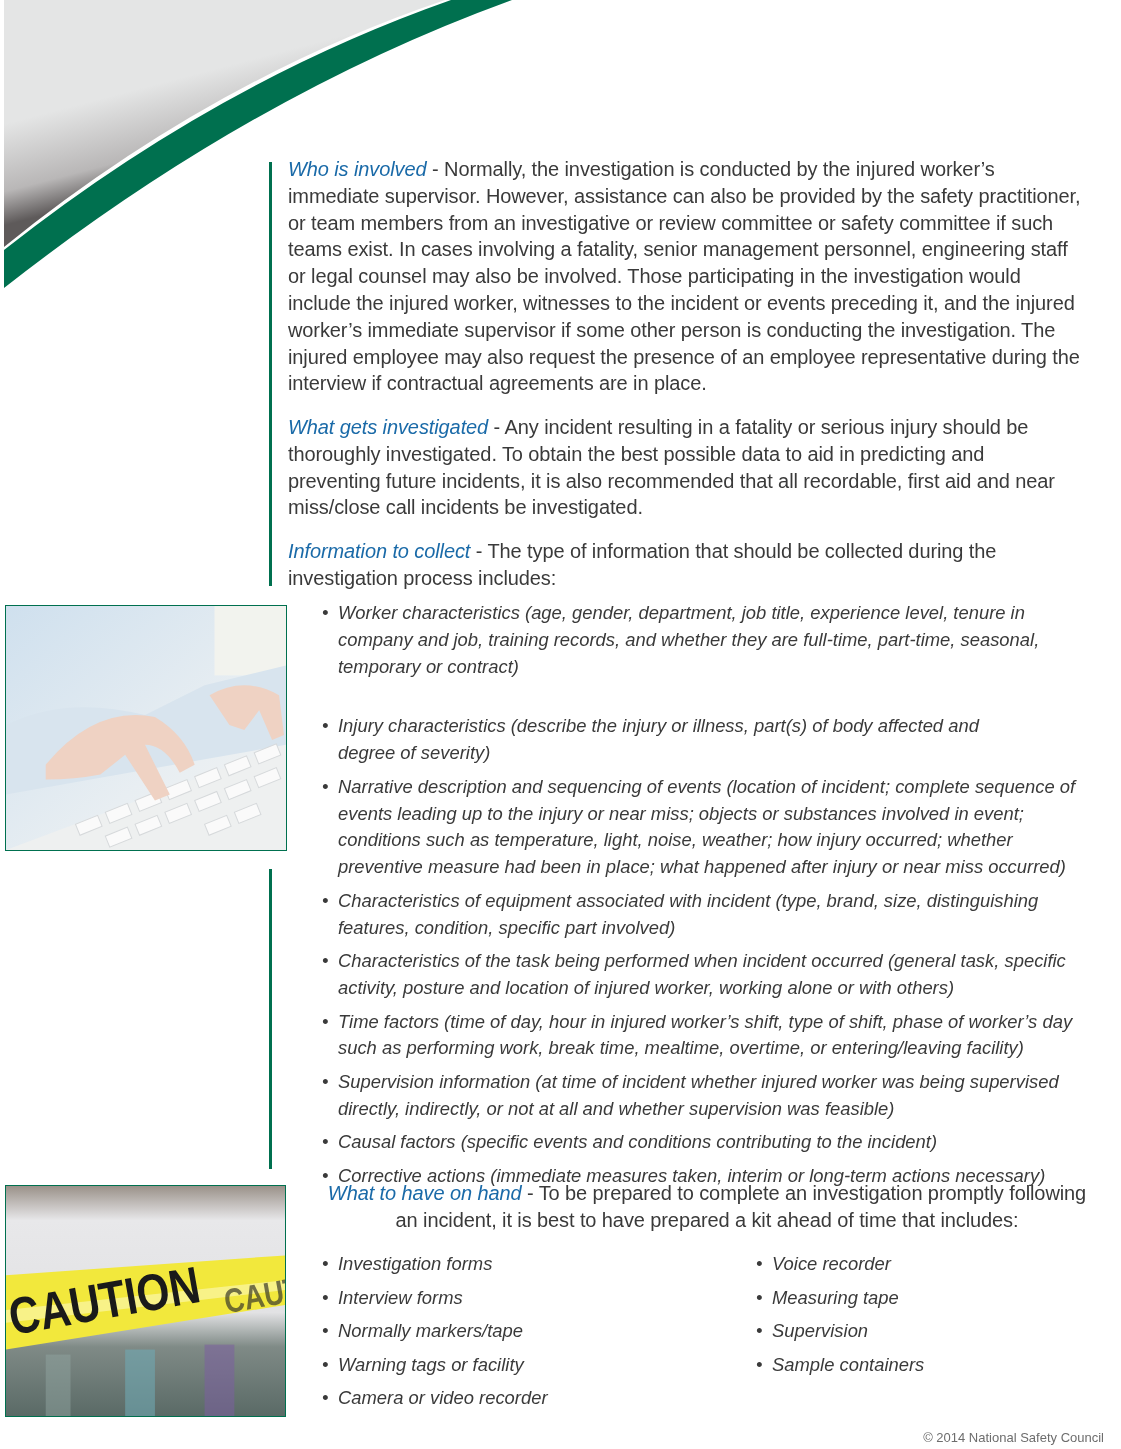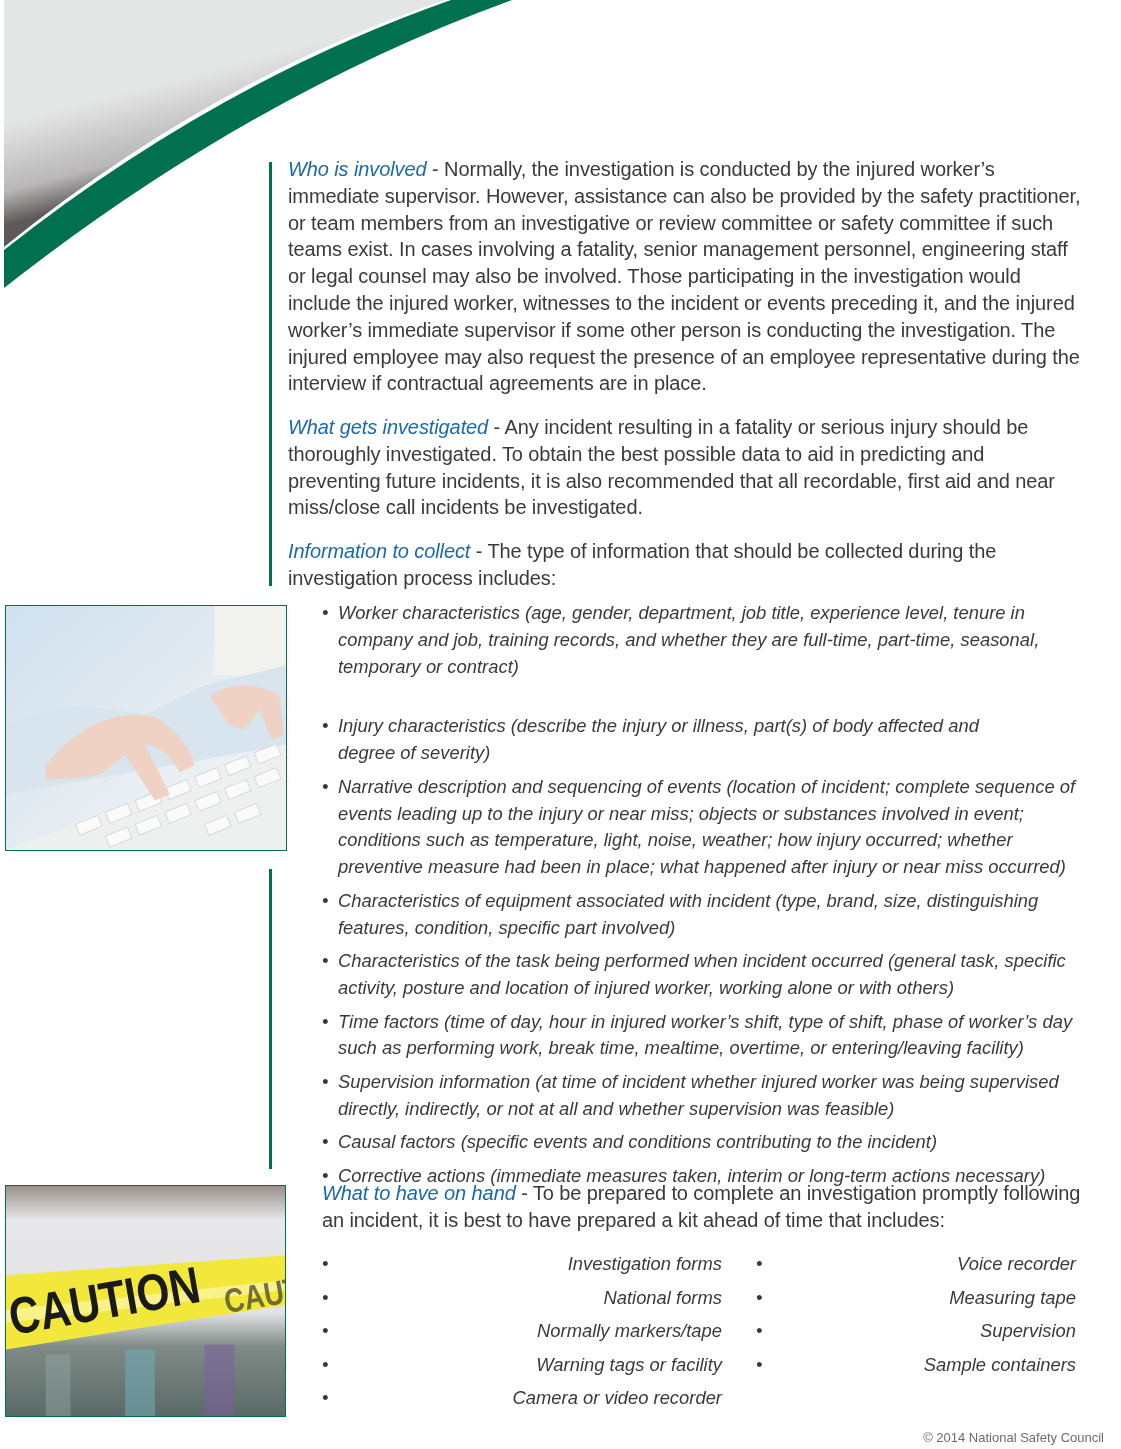--- a/index.html
+++ b/index.html
@@ -115,7 +115,7 @@
   <li>Corrective actions (immediate measures taken, interim or long-term actions necessary)</li>
 </ul>
 
-<p class="para" style="left:322px;top:1180px;width:770px;">
+<p class="para" style="left:322px;top:1180px;width:770px;text-align:center;">
   <span class="head">What to have on hand</span><span> - To be prepared to complete an investigation promptly following an incident, it is best to have prepared a kit ahead of time that includes:</span>
 </p>
 

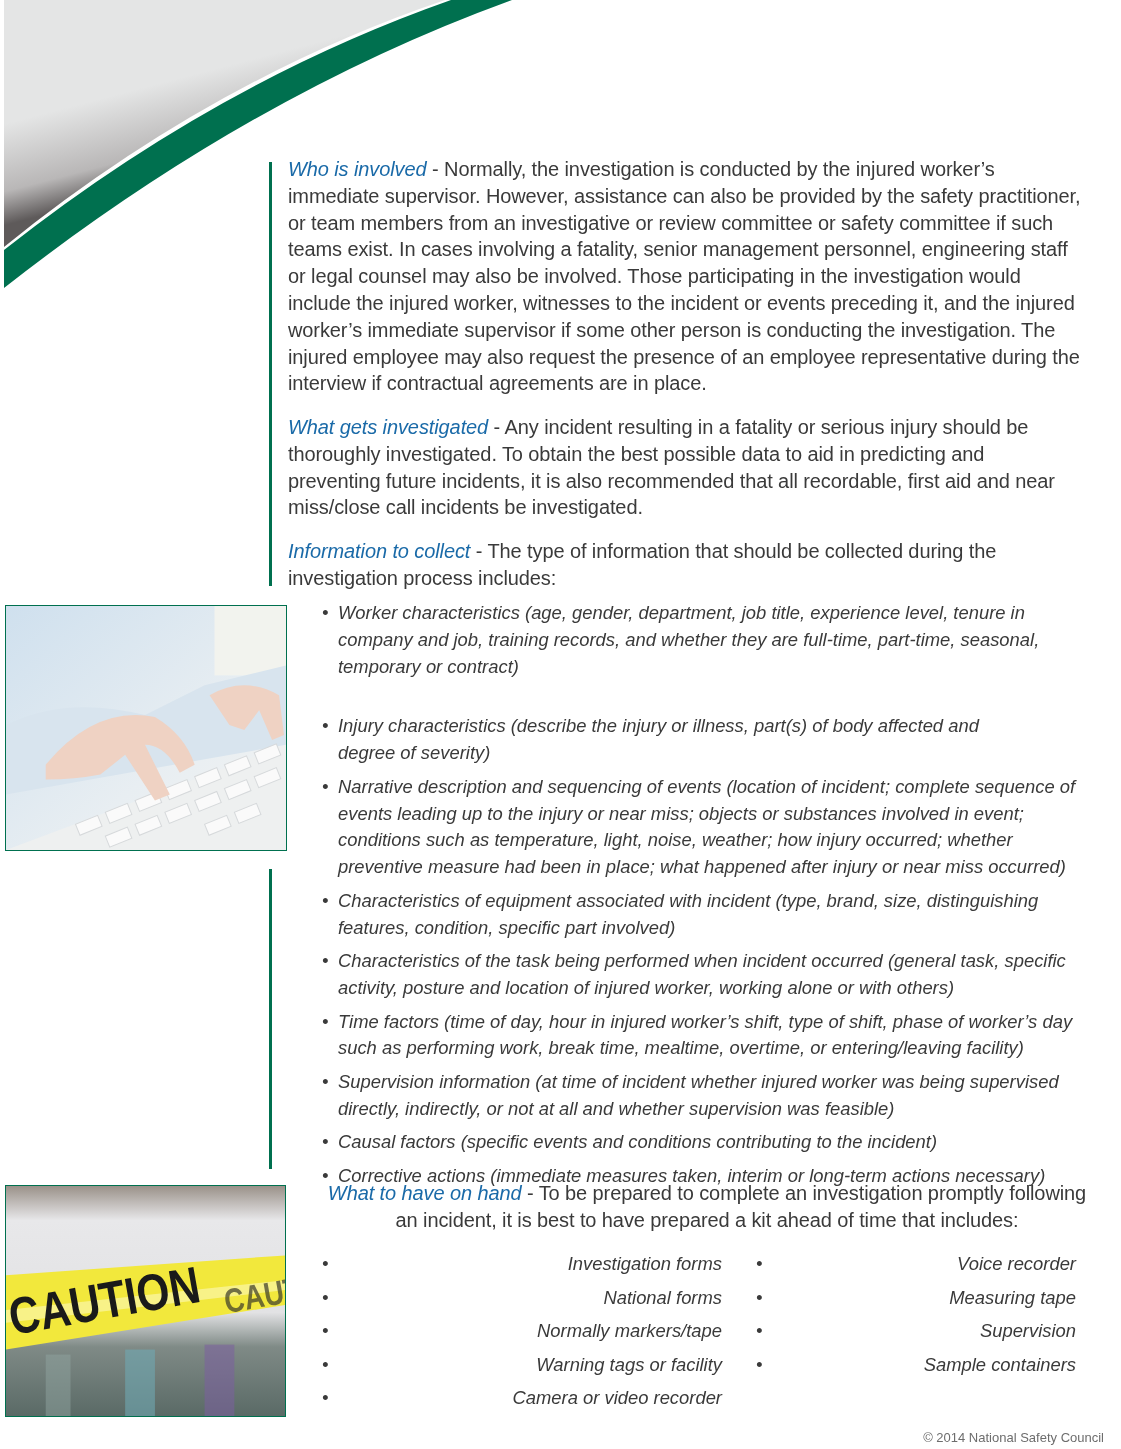--- a/index.html
+++ b/index.html
@@ -13,7 +13,7 @@
   ul.bullets { position:absolute; list-style:none; margin:0; padding:0; font-size:18.4px; line-height:26.8px; }
   ul.bullets li { position:relative; padding-left:16px; margin-bottom:6.8px;font-style:italic; }
   ul.bullets li::before { content:"•"; position:absolute; left:0; top:0; }
-  .kit li { margin-bottom:7.2px;text-align:right; }
+  .kit li { margin-bottom:7.2px; }
   .footer { position:absolute; right:17px; top:1430px; font-size:13px; color:#6d6d6d;text-align:right; }
 </style>
 </head>

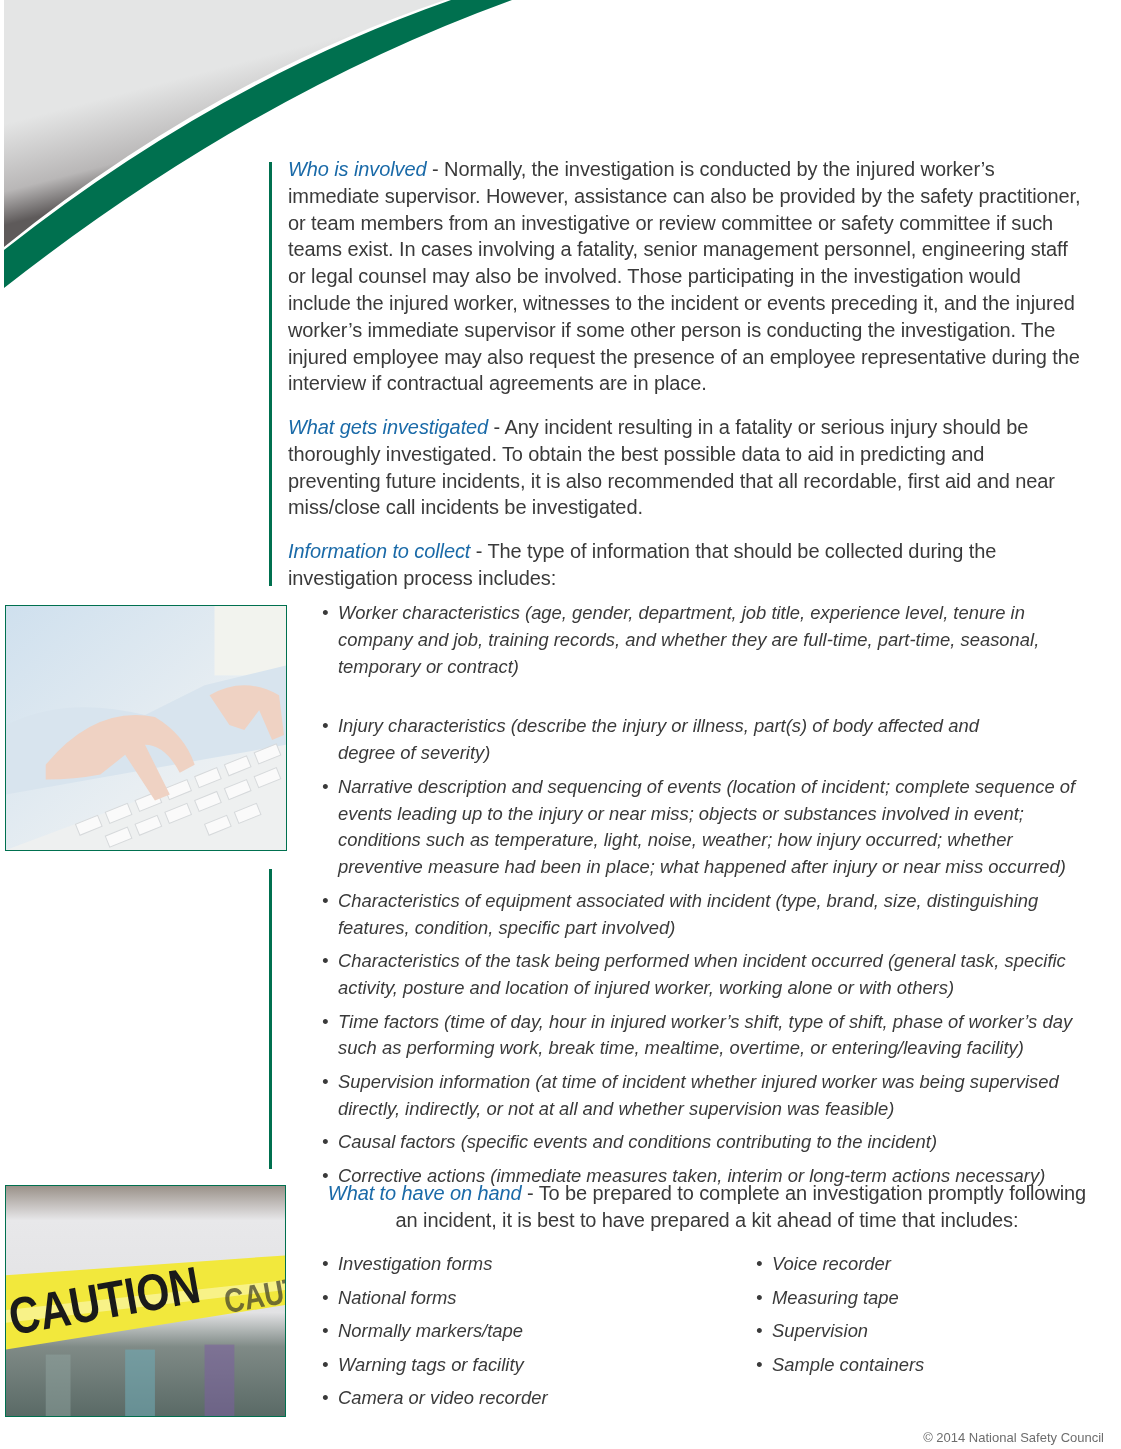--- a/index.html
+++ b/index.html
@@ -121,7 +121,7 @@
 
 <ul class="bullets kit" style="left:322px;top:1251px;width:400px;">
   <li>Investigation forms</li>
-  <li>National forms</li>
+  <li>Interview forms</li>
   <li>Normally markers/tape</li>
   <li>Warning tags or facility</li>
   <li>Camera or video recorder</li>

